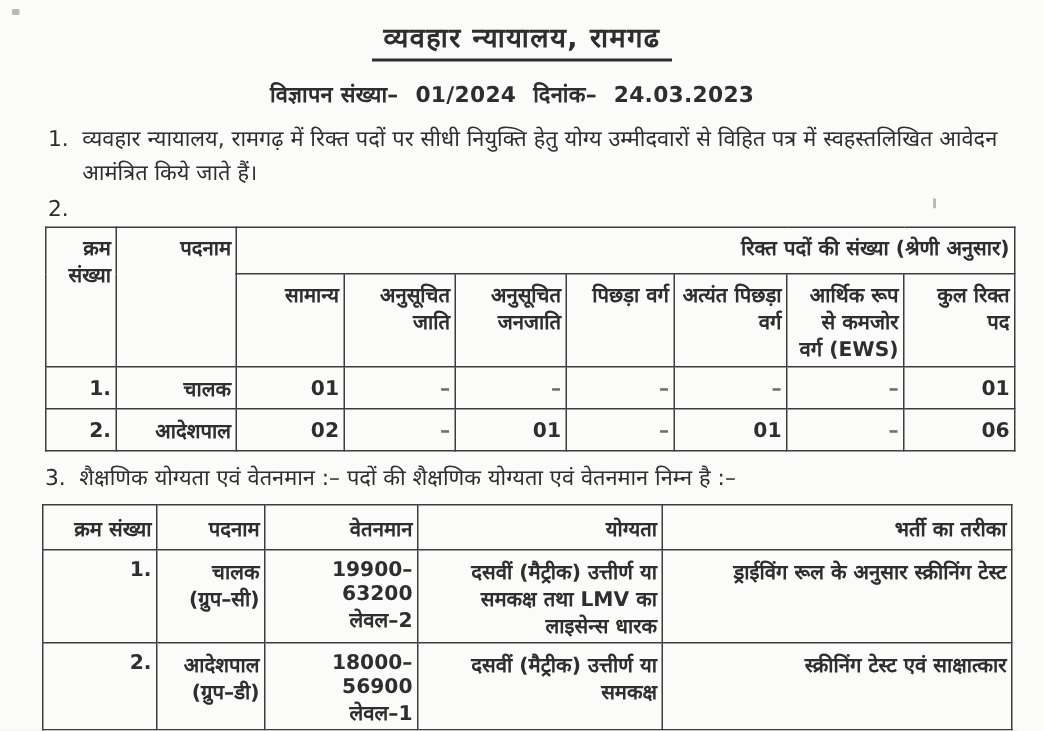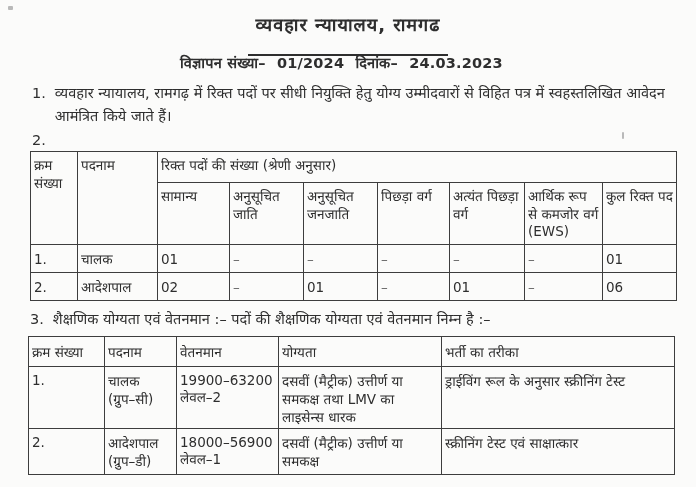--- a/index.html
+++ b/index.html
@@ -20,7 +20,7 @@
     font-weight: bold;
     letter-spacing: 1px;
     border-bottom: 2px solid #2e2e2e;
-    padding: 0 8px 18px 8px;
+    padding: 0 8px 3px 8px;
   }
   .subtitle {
     position: absolute;

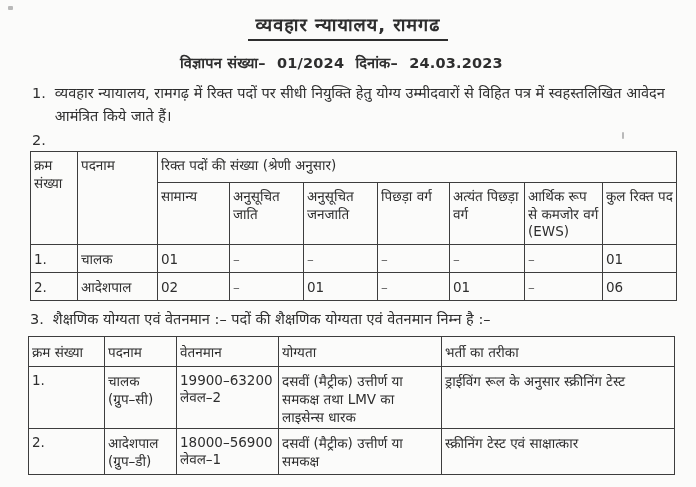--- a/index.html
+++ b/index.html
@@ -40,8 +40,8 @@
   th, td {
     border: 1.6px solid #3d3d3d;
     font-size: 13.5px;
-    font-weight: normal;
-    text-align: left;
+    font-weight: bold;
+    text-align: right;
     padding: 2px 3px;
     overflow: hidden;
     margin-top: 35px;

